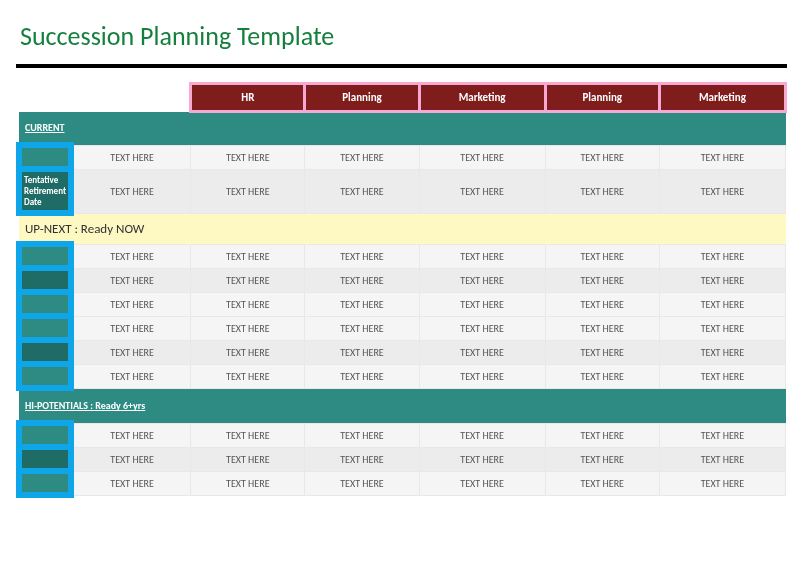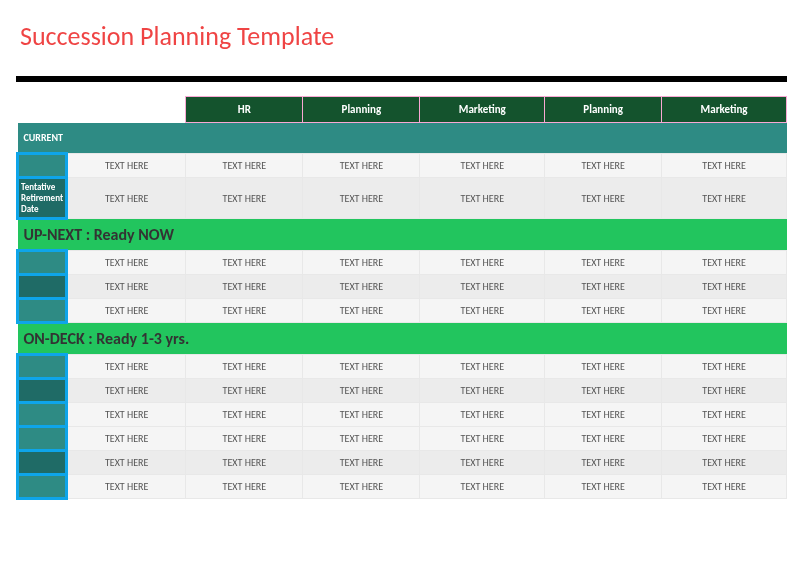--- a/index.html
+++ b/index.html
@@ -13,9 +13,9 @@
     h1 {
       font-size: 26px;
       font-weight: 400;
-      color: #ef4444;
-      padding: 10px 0 24px 4px;
-      border-bottom: 6px solid #000000;
+      color: #15803d;
+      padding: 10px 0 12px 4px;
+      border-bottom: 4px solid #000000;
       margin-bottom: 14px;
     }
     .table-wrap {

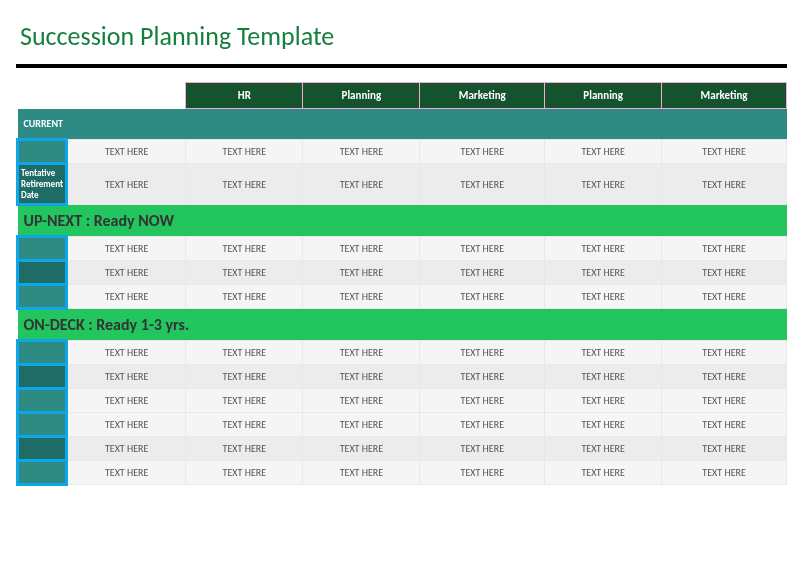--- a/index.html
+++ b/index.html
@@ -29,12 +29,12 @@
     }
     
     .header-row th {
-      background: #14532d;
+      background: #7f1d1d;
       color: #fff;
       font-weight: 700;
       text-align: center;
       padding: 6px 4px;
-      border: 1px solid #f9a8d4;
+      border: 3px solid #f9a8d4;
     }
     .header-row th.empty-th {
       background: #fff;

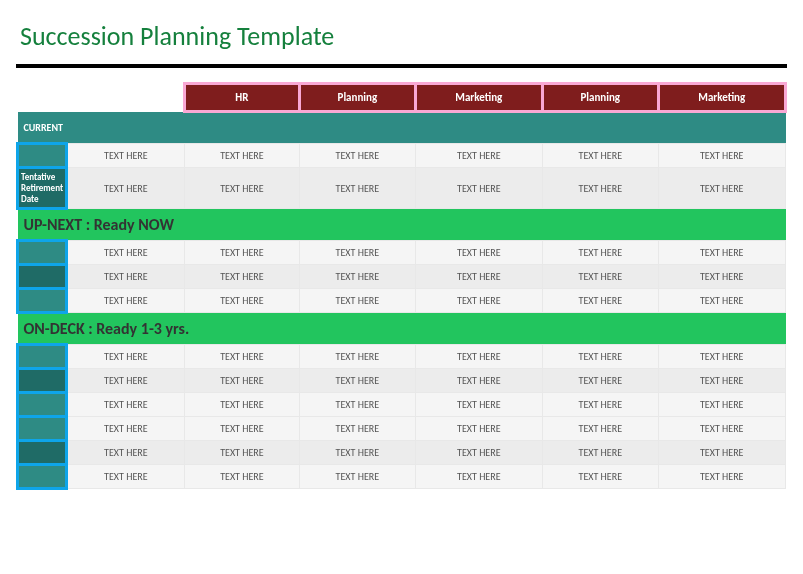--- a/index.html
+++ b/index.html
@@ -63,6 +63,7 @@
       font-weight: 700;
       font-size: 10px;
       padding: 8px 6px;
+      text-decoration: underline;
     }
     .section-label-row td {
       background: #22c55e;

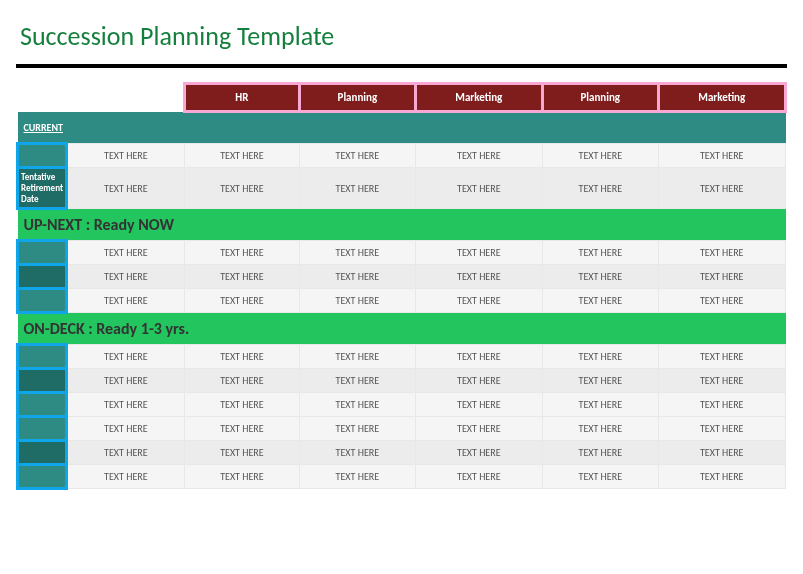--- a/index.html
+++ b/index.html
@@ -83,7 +83,7 @@
     }
     .data-row td.color-bar {
       background: #2e8b84;
-      border: 3px solid #0ea5e9;
+      border: 6px solid #0ea5e9;
       width: 12px;
       padding: 0;
     }

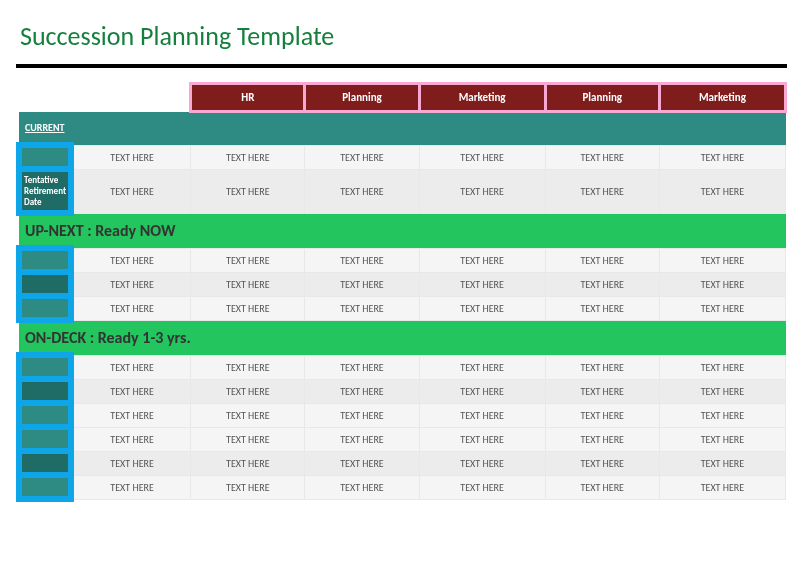--- a/index.html
+++ b/index.html
@@ -66,10 +66,10 @@
       text-decoration: underline;
     }
     .section-label-row td {
-      background: #22c55e;
+      background: #fef9c3;
       color: #333;
-      font-weight: 700;
-      font-size: 16px;
+      font-weight: 400;
+      font-size: 13px;
       padding: 5px 6px;
     }
     

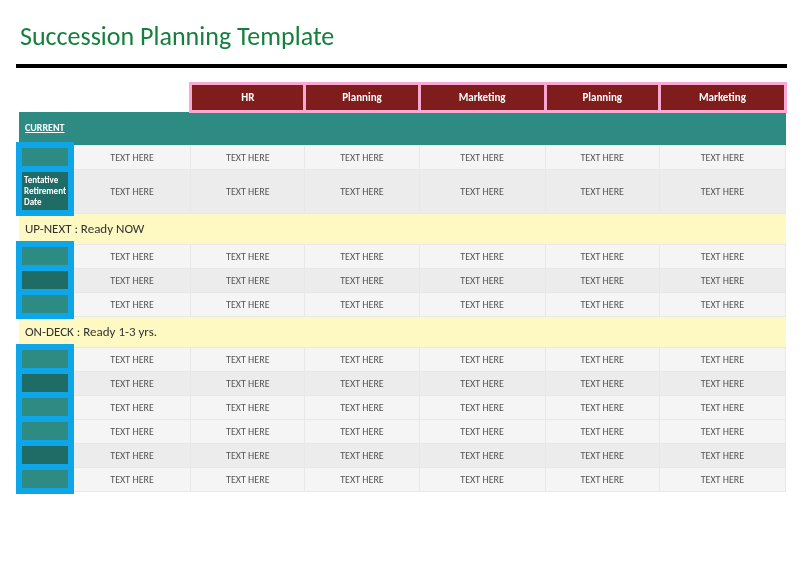--- a/index.html
+++ b/index.html
@@ -174,9 +174,6 @@
         <td>TEXT HERE</td>
       </tr>
 
-      <tr class="section-label-row">
-        <td colspan="7">ON-DECK : Ready 1-3 yrs.</td>
-      </tr>
 
       <tr class="data-row">
         <td class="bar-teal color-bar"></td>

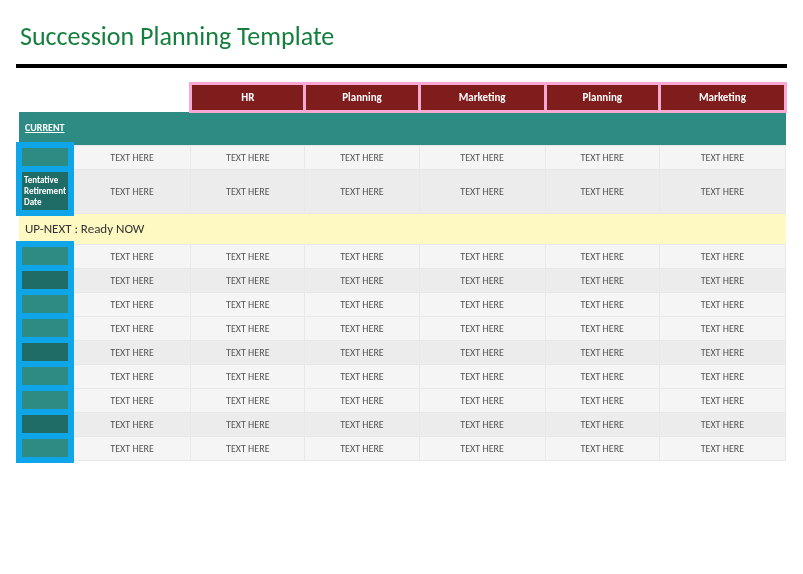--- a/index.html
+++ b/index.html
@@ -203,6 +203,9 @@
         <td>TEXT HERE</td>
       </tr>
 
+      <tr class="section-dark">
+        <td colspan="7">HI-POTENTIALS : Ready 6+yrs</td>
+      </tr>
 
       <tr class="data-row">
         <td class="bar-teal color-bar"></td>

